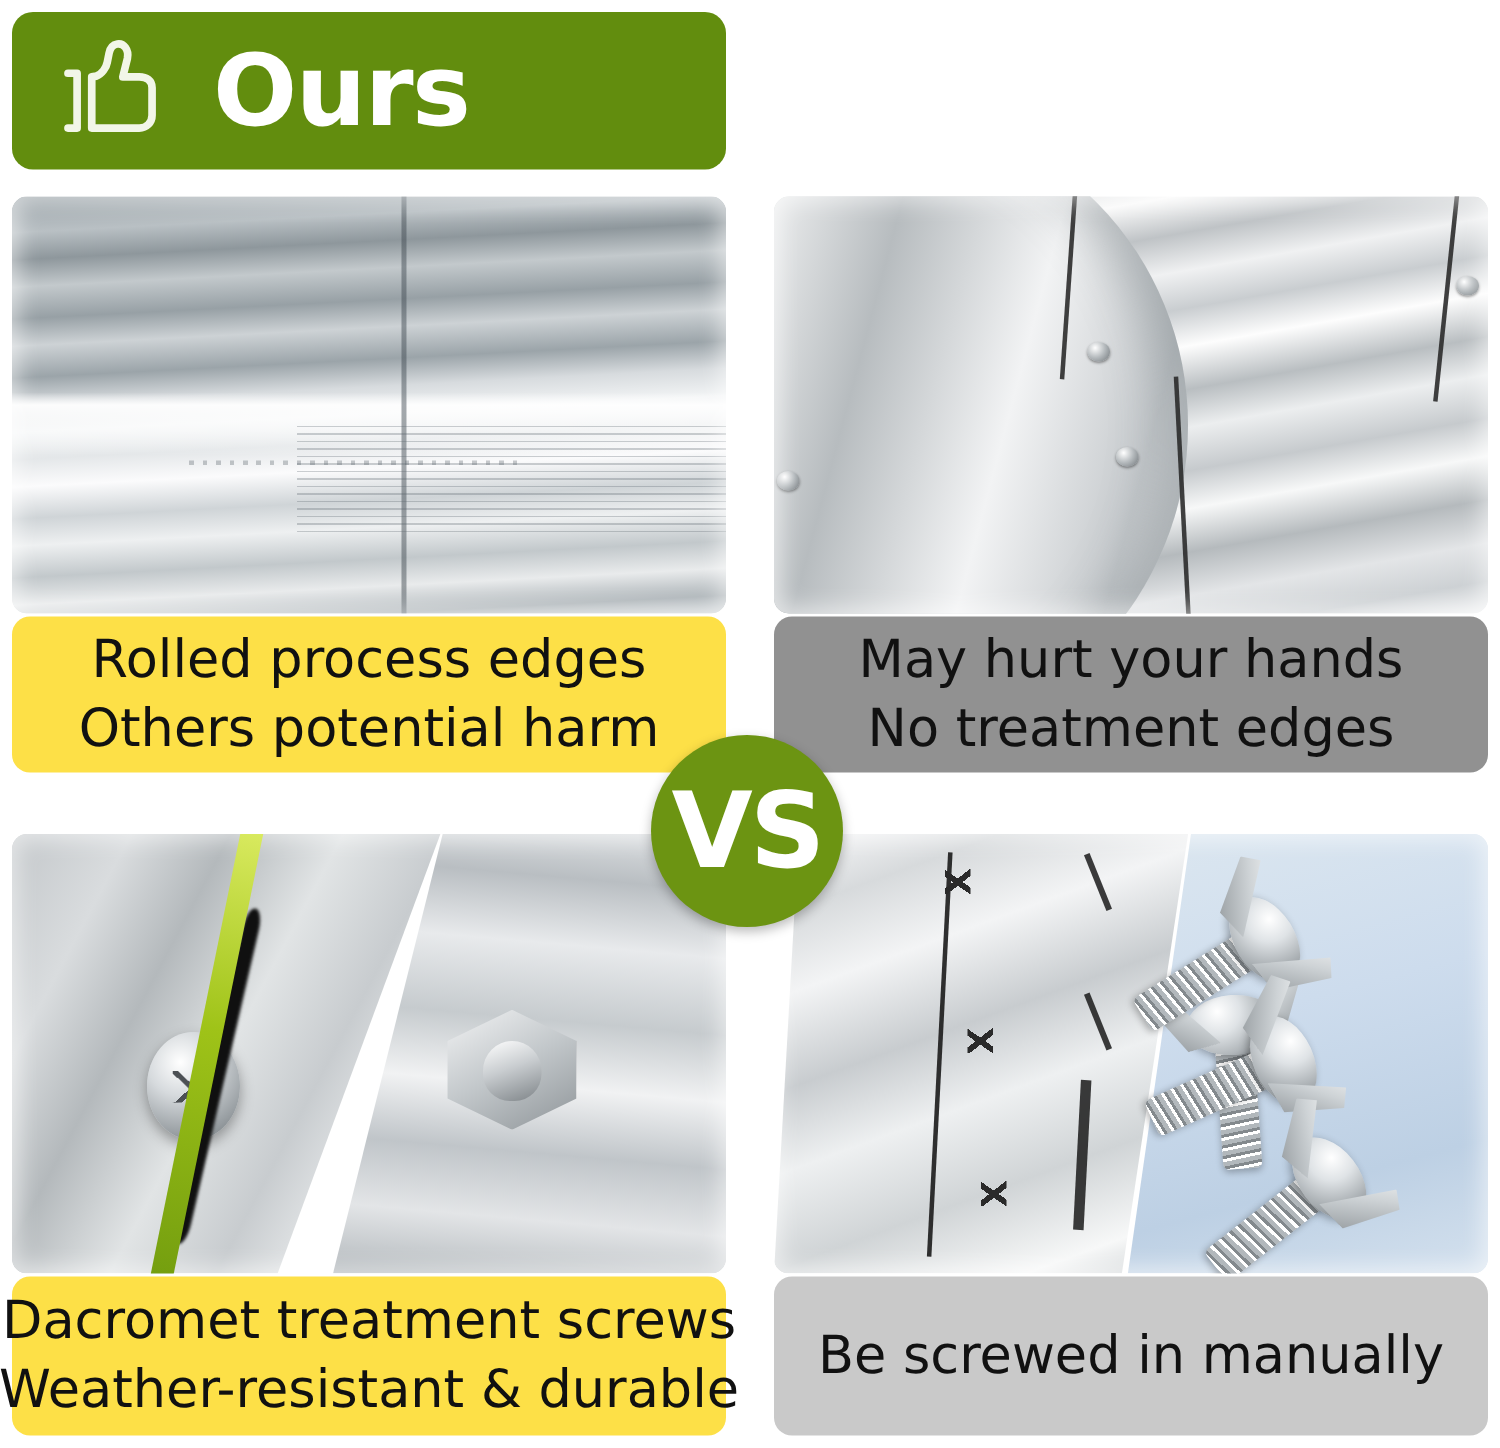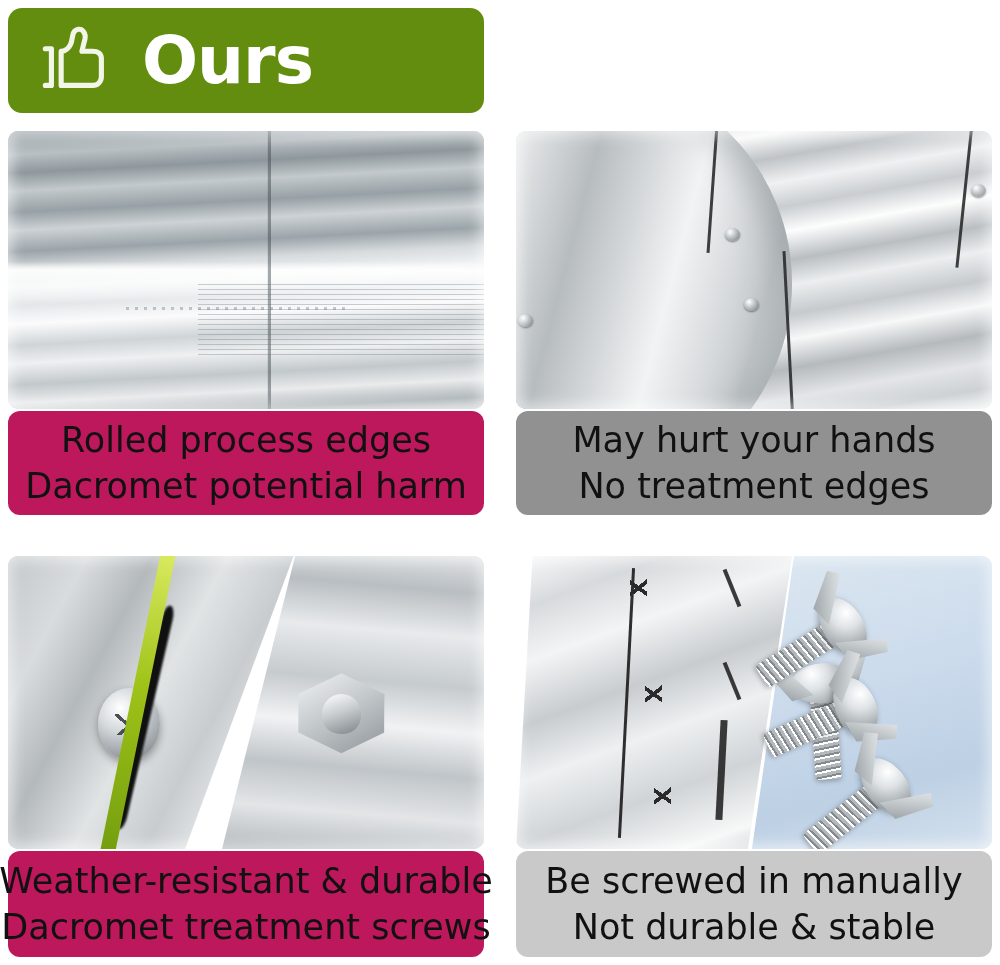--- a/index.html
+++ b/index.html
@@ -89,7 +89,7 @@
   }
   .caption-top    { top: 411px; height: 104px; }
   .caption-bottom { top: 851px; height: 106px; }
-  .cap-green     { background: #be185d; }
+  .cap-green     { background: #fde047; }
   .cap-gray      { background: #919191; }
   .cap-gray-lite { background: #c9c9c9; }
 

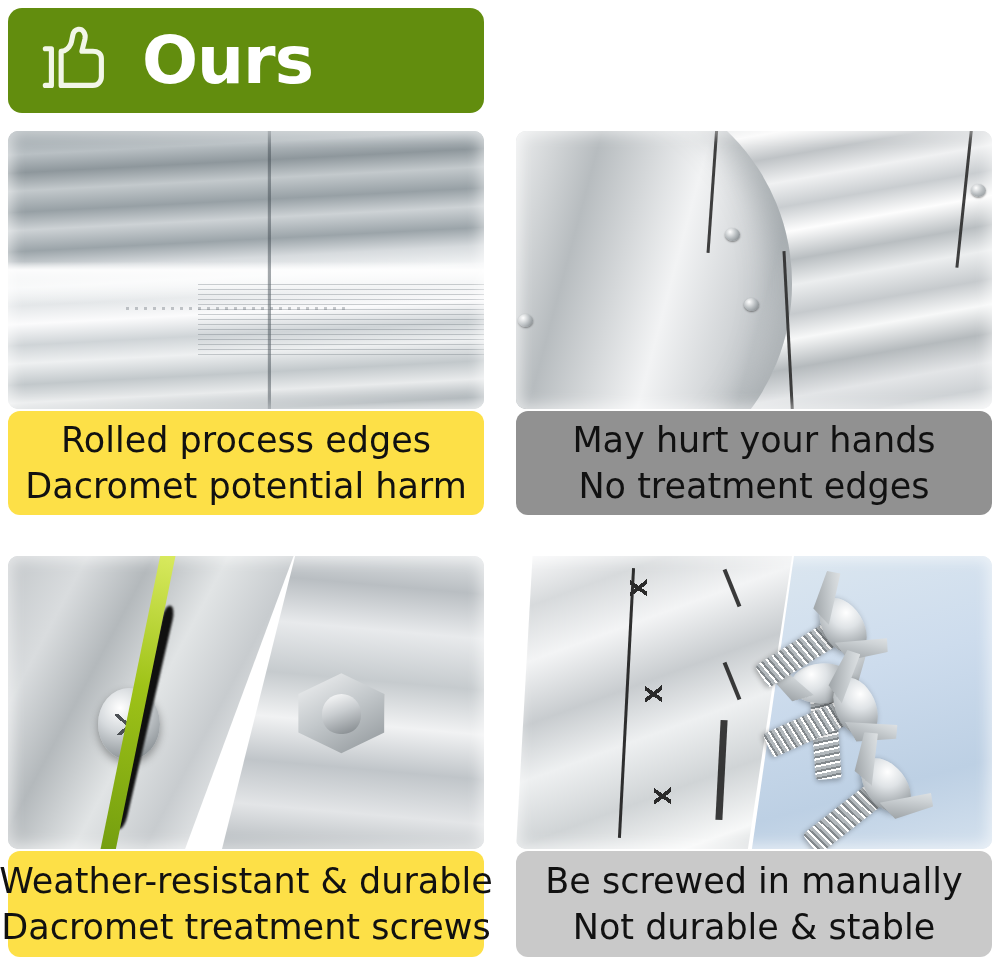--- a/index.html
+++ b/index.html
@@ -400,7 +400,7 @@
 
     <div class="caption caption-top cap-green">
       <span class="caption-line">Rolled process edges</span>
-      <span class="caption-line">Dacromet potential harm</span>
+      <span class="caption-line">Others potential harm</span>
     </div>
 
     <div class="photo photo-bottom">

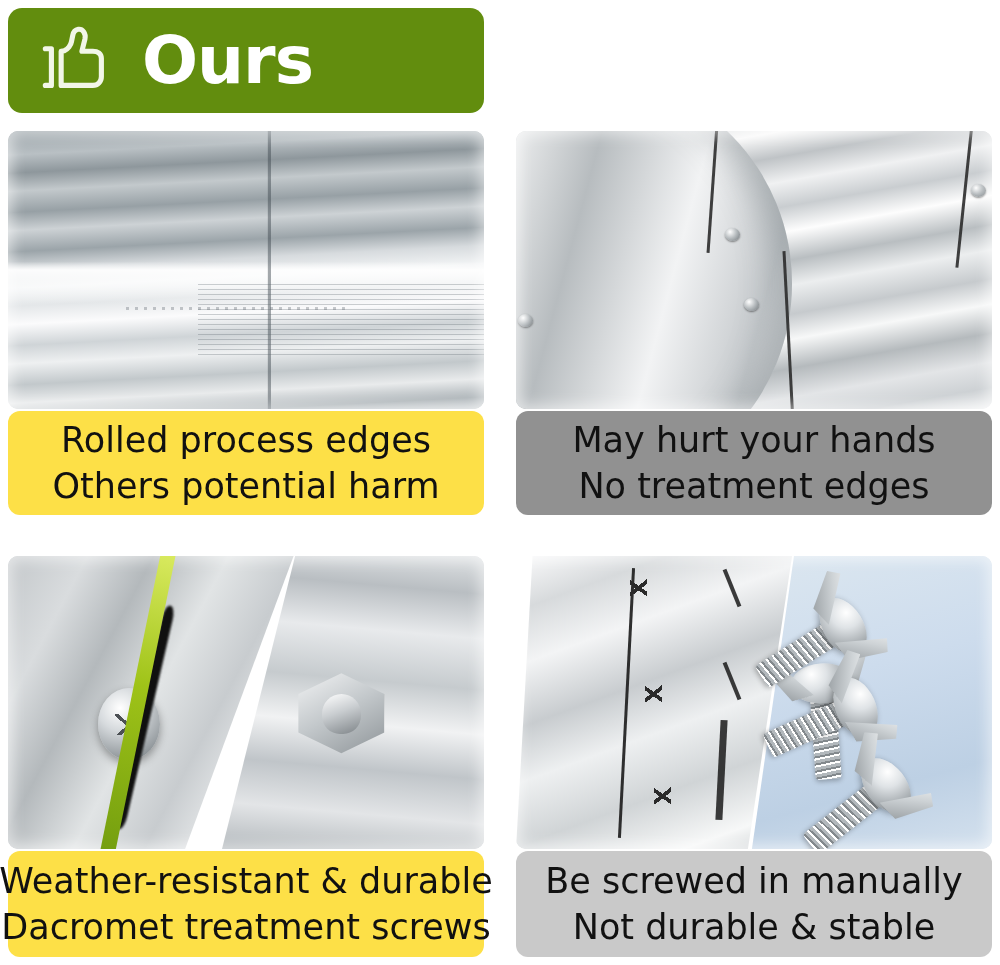--- a/index.html
+++ b/index.html
@@ -491,6 +491,9 @@
     </div>
   </div>
 
+  <div class="vs-badge">
+    <span class="vs-text">VS</span>
+  </div>
 
 </div>
 

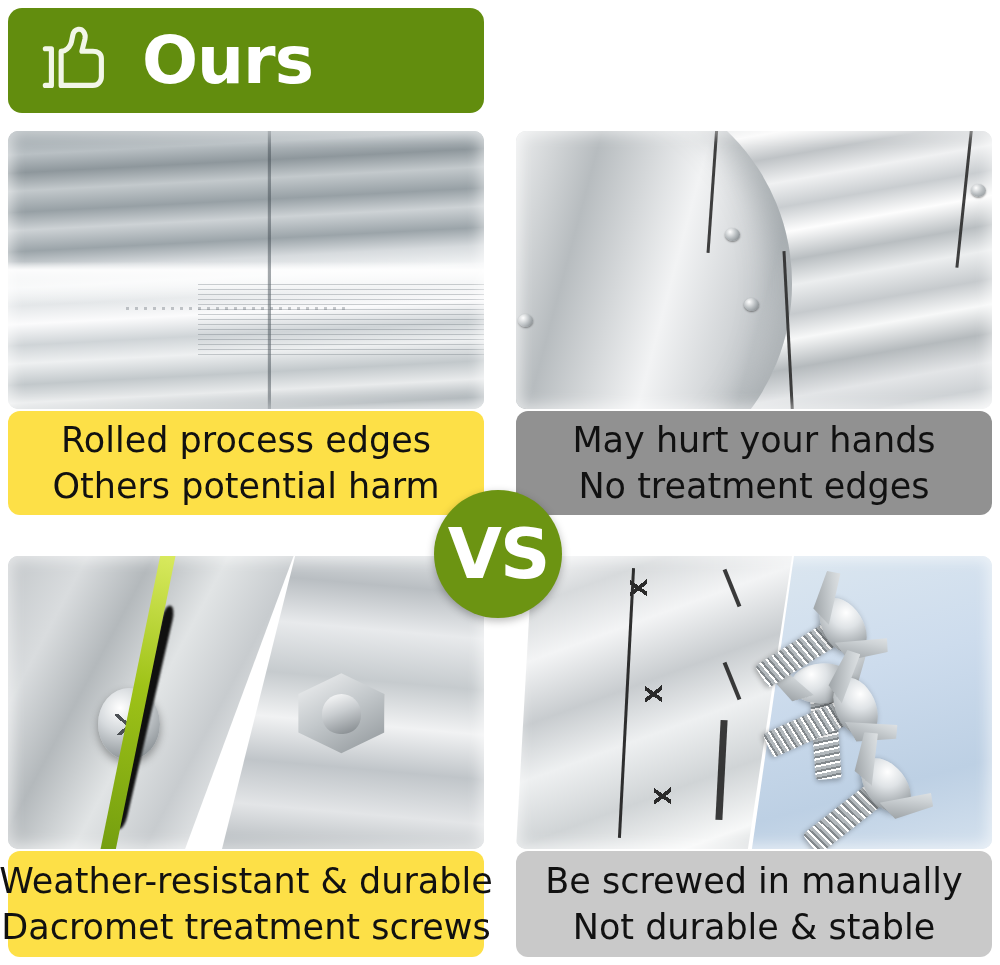--- a/index.html
+++ b/index.html
@@ -415,8 +415,8 @@
     </div>
 
     <div class="caption caption-bottom cap-green">
+      <span class="caption-line">Dacromet treatment screws</span>
       <span class="caption-line">Weather-resistant &amp; durable</span>
-      <span class="caption-line">Dacromet treatment screws</span>
     </div>
   </div>
 

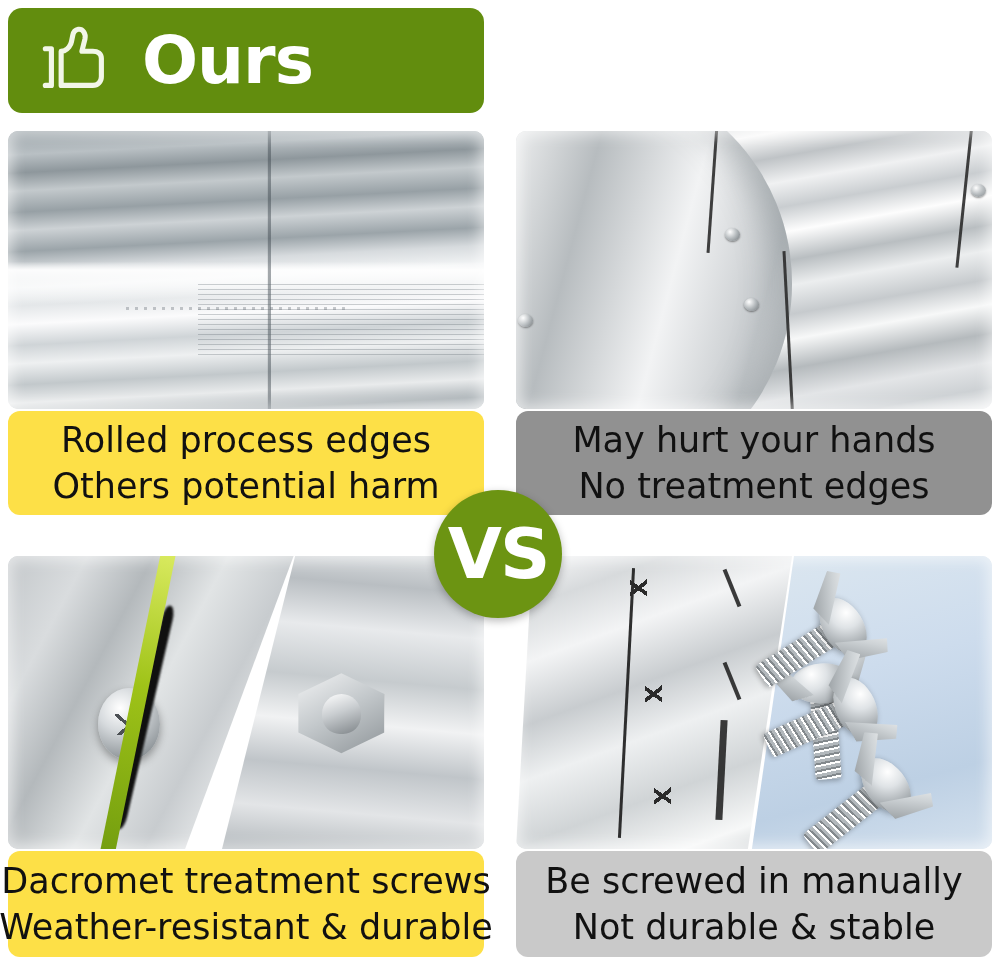--- a/index.html
+++ b/index.html
@@ -487,7 +487,6 @@
 
     <div class="caption caption-bottom cap-gray-lite">
       <span class="caption-line">Be screwed in manually</span>
-      <span class="caption-line">Not durable &amp; stable</span>
     </div>
   </div>
 

